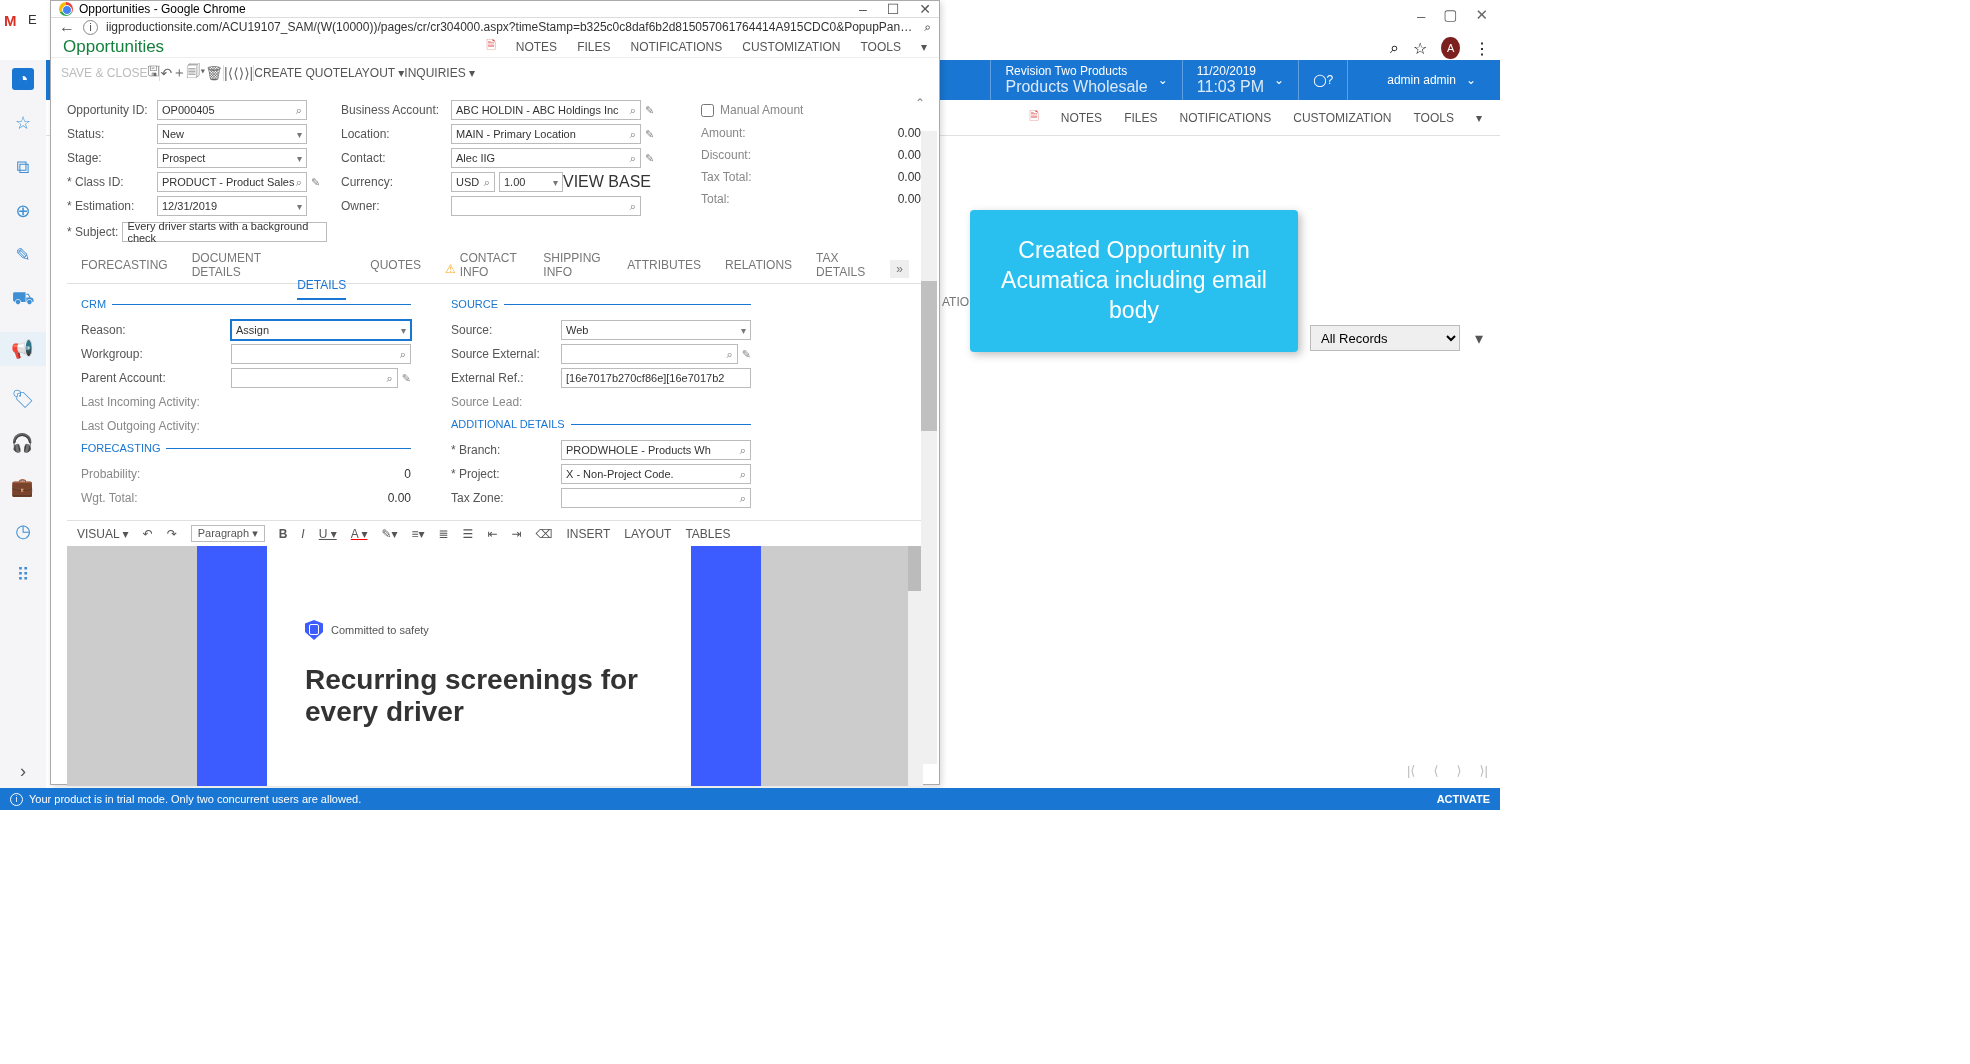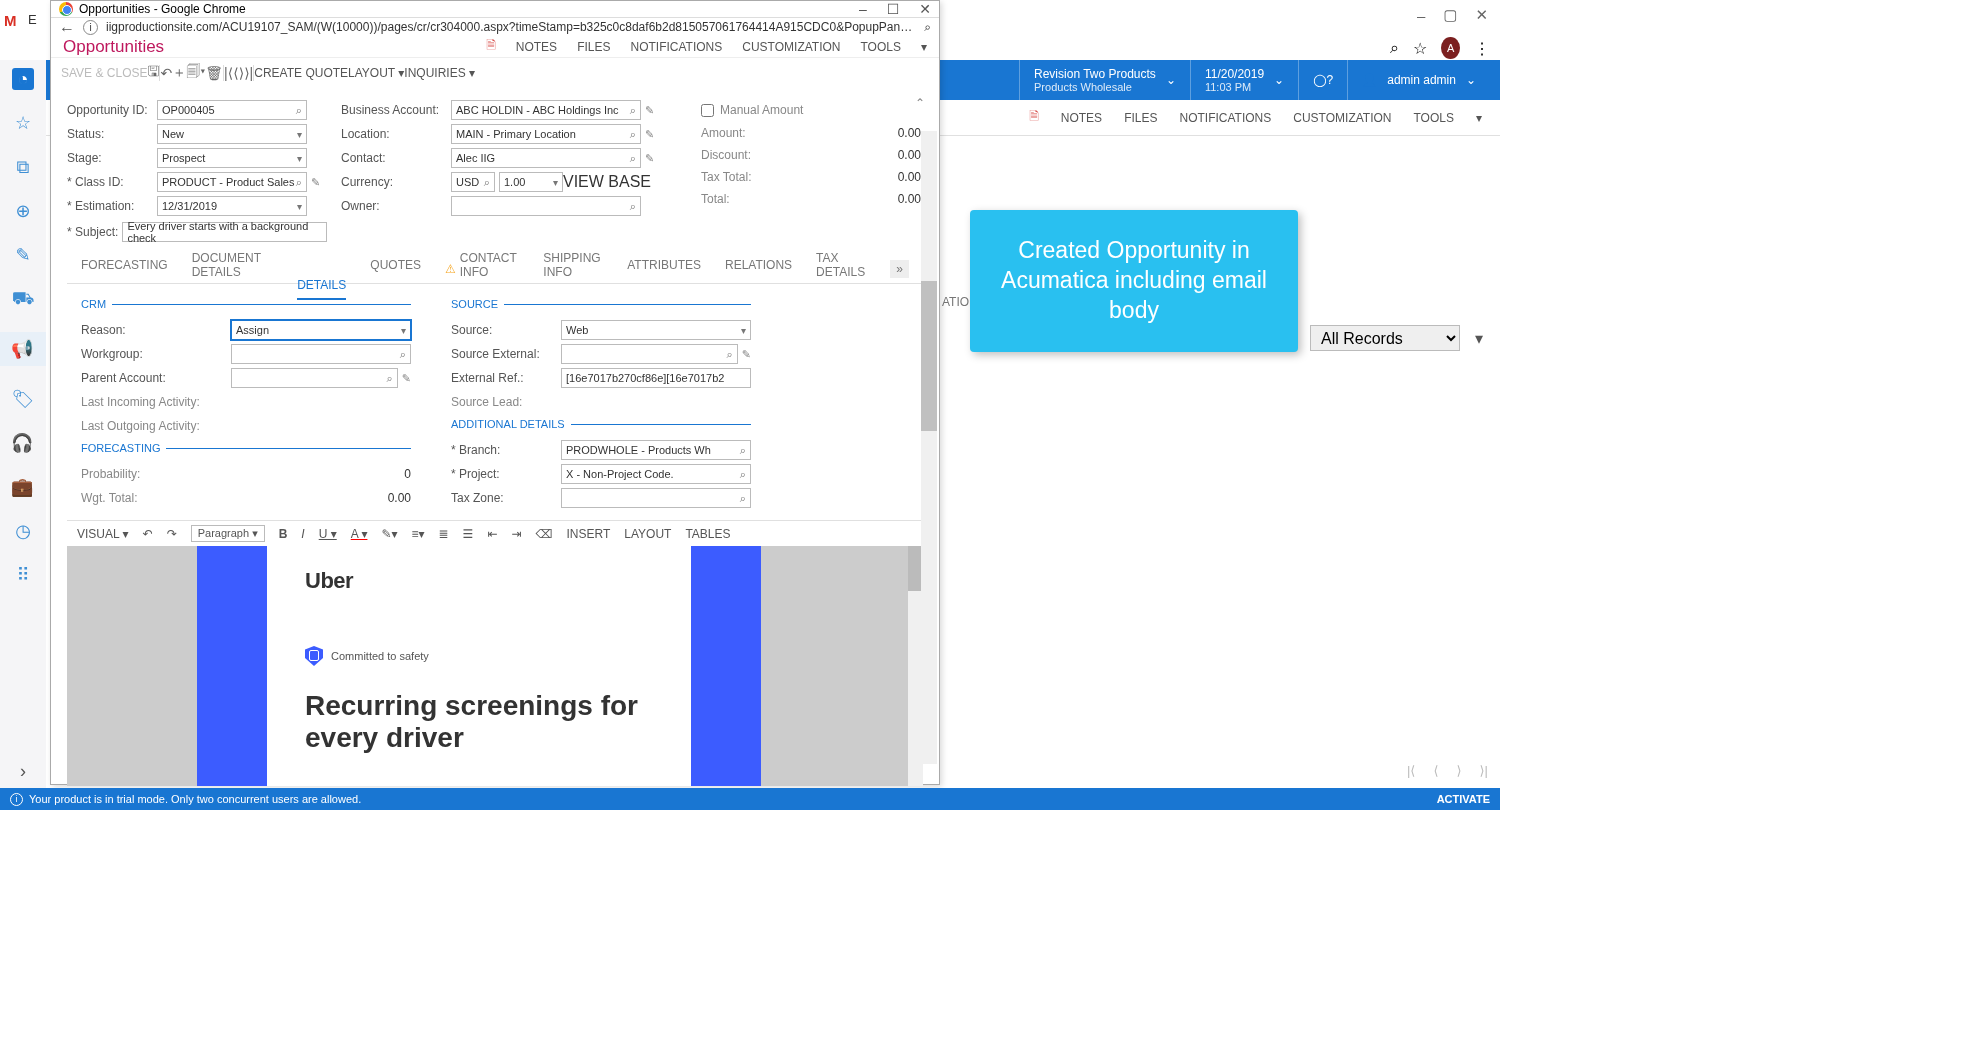--- a/index.html
+++ b/index.html
@@ -46,7 +46,7 @@
 
   
   .screen-head { display: flex; align-items: center; padding: 0 12px; height: 36px; border-bottom: 1px solid #eee; }
-  .screen-title { font-size: 17px; color: #be185d; }
+  .screen-title { font-size: 17px; color: #15803d; }
   .screen-links { margin-left: auto; display: flex; gap: 20px; font-size: 12px; color: #555; align-items: center; }
   .screen-links .file-icon { color: #d9534f; }
 

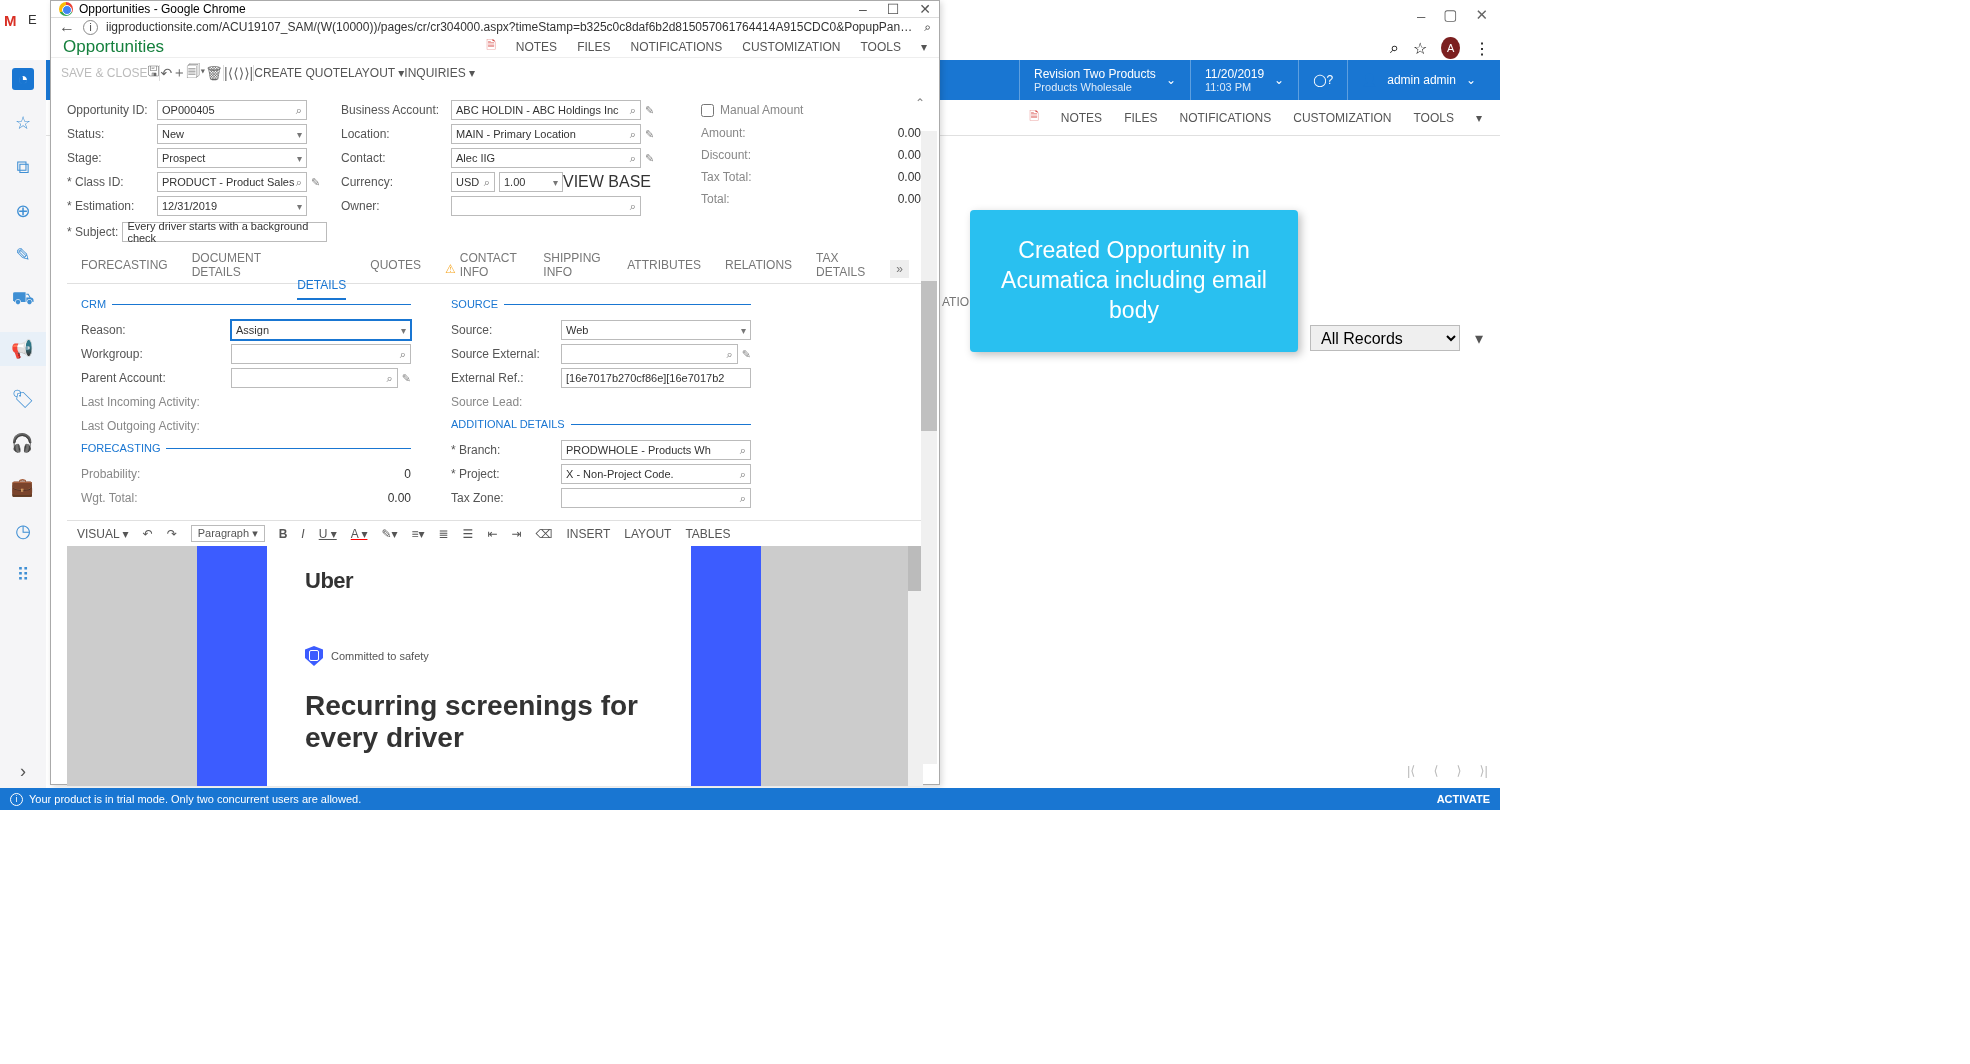--- a/index.html
+++ b/index.html
@@ -15,7 +15,7 @@
   .bg-blue { position: absolute; top: 60px; left: 0; right: 0; height: 40px; background: #1976d2; display: flex; justify-content: flex-end; align-items: center; color: #fff; font-size: 12px; padding-right: 10px; }
   .bg-blue-section { border-left: 1px solid rgba(255,255,255,.3); padding: 0 14px; display: flex; align-items: center; gap: 10px; height: 100%; }
   .bg-blue-section .title { font-size: 12px; }
-  .bg-blue-section .sub { font-size: 11px; opacity: .85; display: block; }
+  .bg-blue-section .sub { font-size: 16px; opacity: .85; display: block; }
 
   .bg-tabs { position: absolute; top: 100px; left: 0; right: 0; height: 36px; background: #fff; display: flex; justify-content: flex-end; align-items: center; gap: 22px; padding-right: 18px; font-size: 12px; color: #555; border-bottom: 1px solid #e0e0e0; }
   .bg-tabs .file-icon { color: #d9534f; }

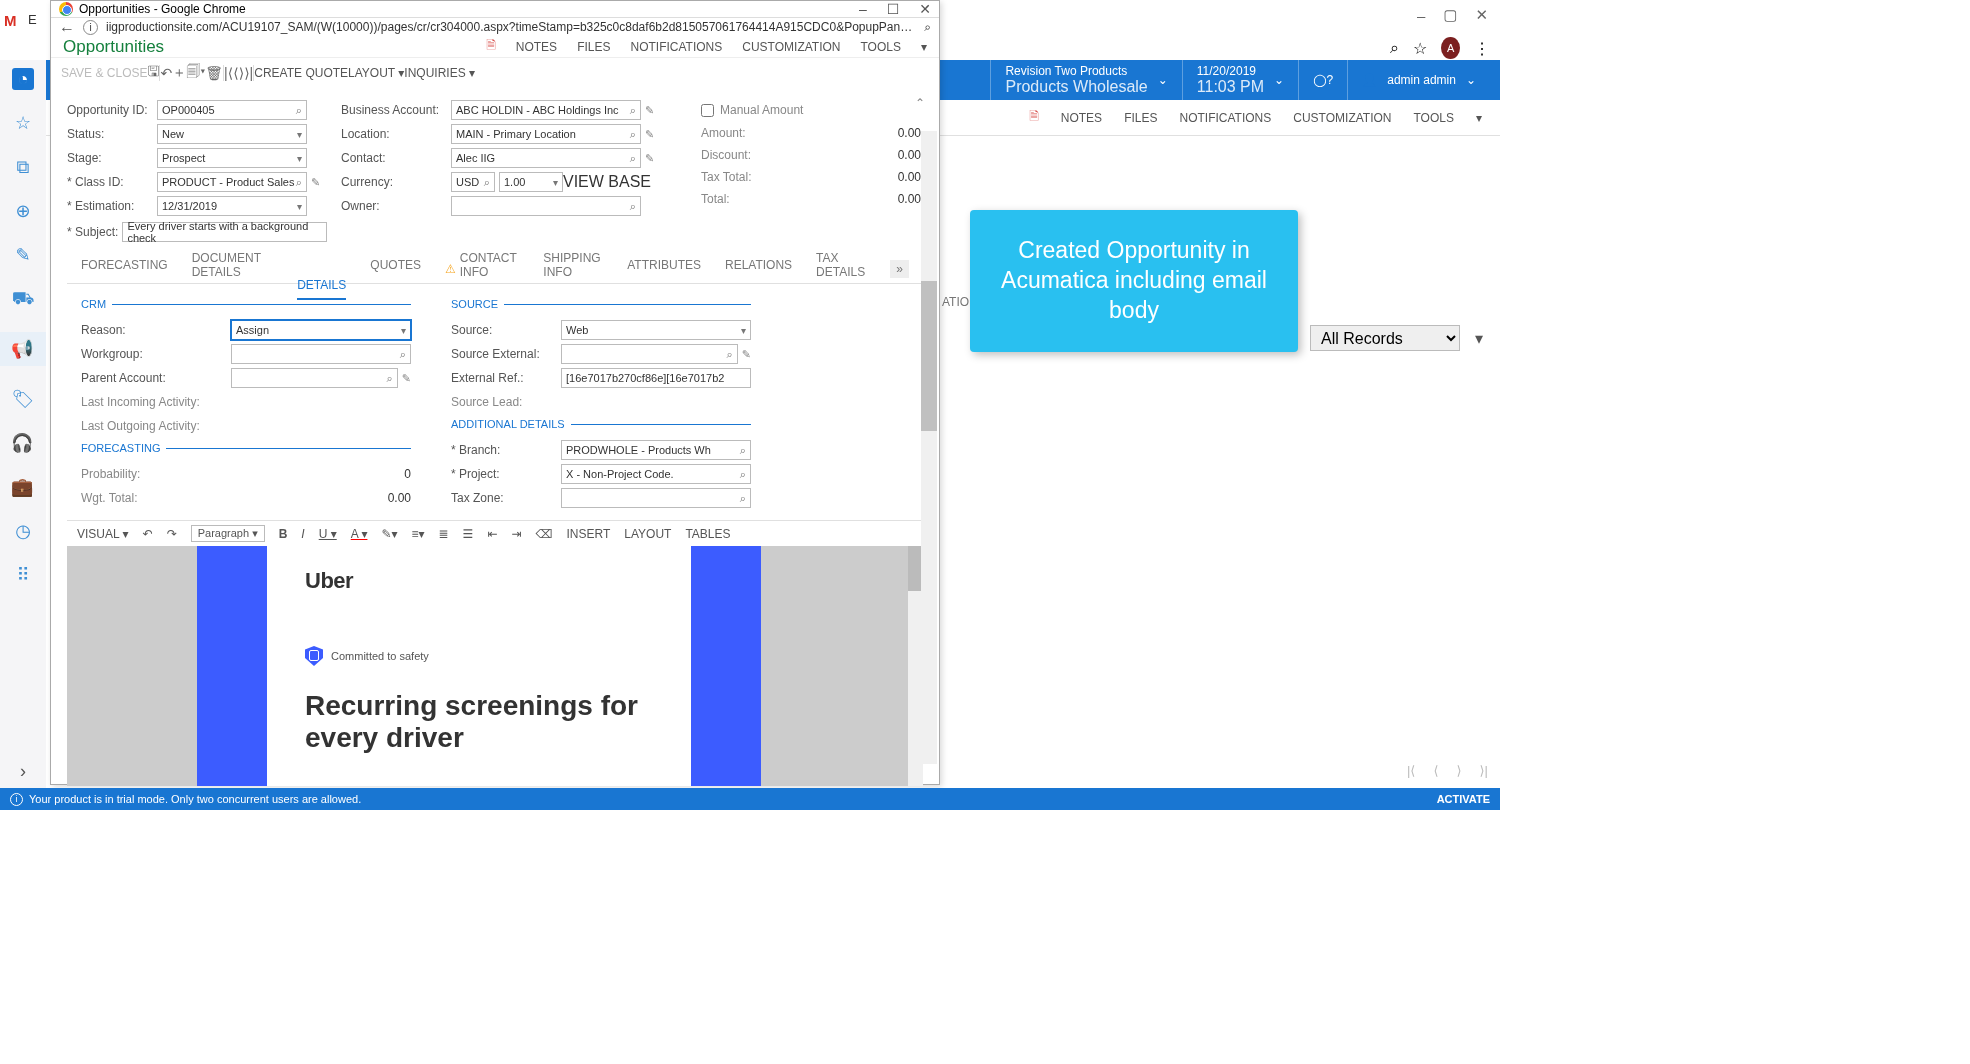--- a/index.html
+++ b/index.html
@@ -21,7 +21,7 @@
   .bg-tabs .file-icon { color: #d9534f; }
 
   .bg-filter-row { position: absolute; top: 325px; right: 10px; display: flex; align-items: center; gap: 8px; }
-  .bg-filter-row select { width: 150px; height: 26px; font-size: 16px; border: 1px solid #bbb; padding: 0 6px; }
+  .bg-filter-row select { width: 150px; height: 26px; font-size: 13px; border: 1px solid #bbb; padding: 0 6px; }
   .bg-filter-row .funnel { width: 22px; height: 22px; display: flex; align-items: center; justify-content: center; color: #555; }
   .bg-ations { position: absolute; top: 295px; left: 942px; font-size: 12px; color: #777; }
 

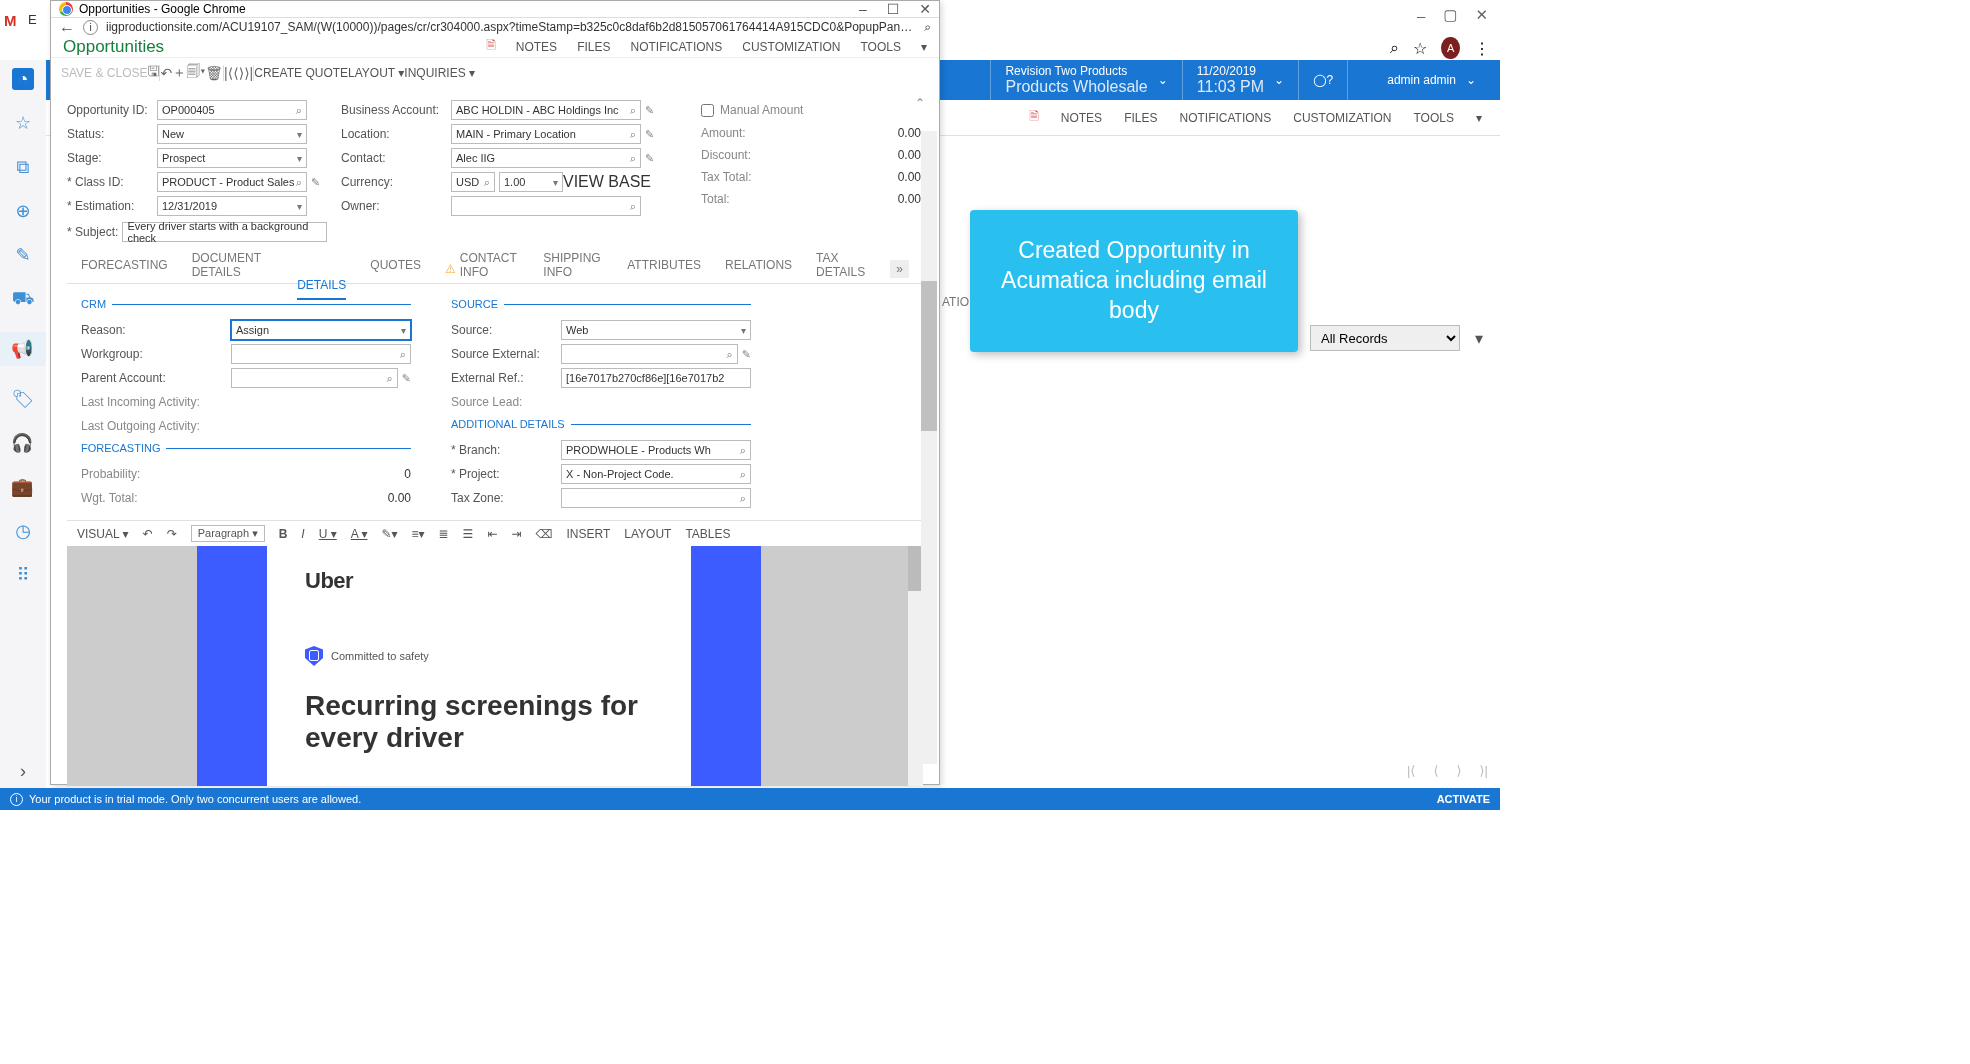--- a/index.html
+++ b/index.html
@@ -480,7 +480,6 @@
       <div class="rte-blue-l"></div>
       <div class="rte-blue-r"></div>
       <div class="rte-white">
-        <div class="uber">Uber</div>
         <div class="badge">
             <div class="shield"></div>
             <span>Committed to safety</span>

